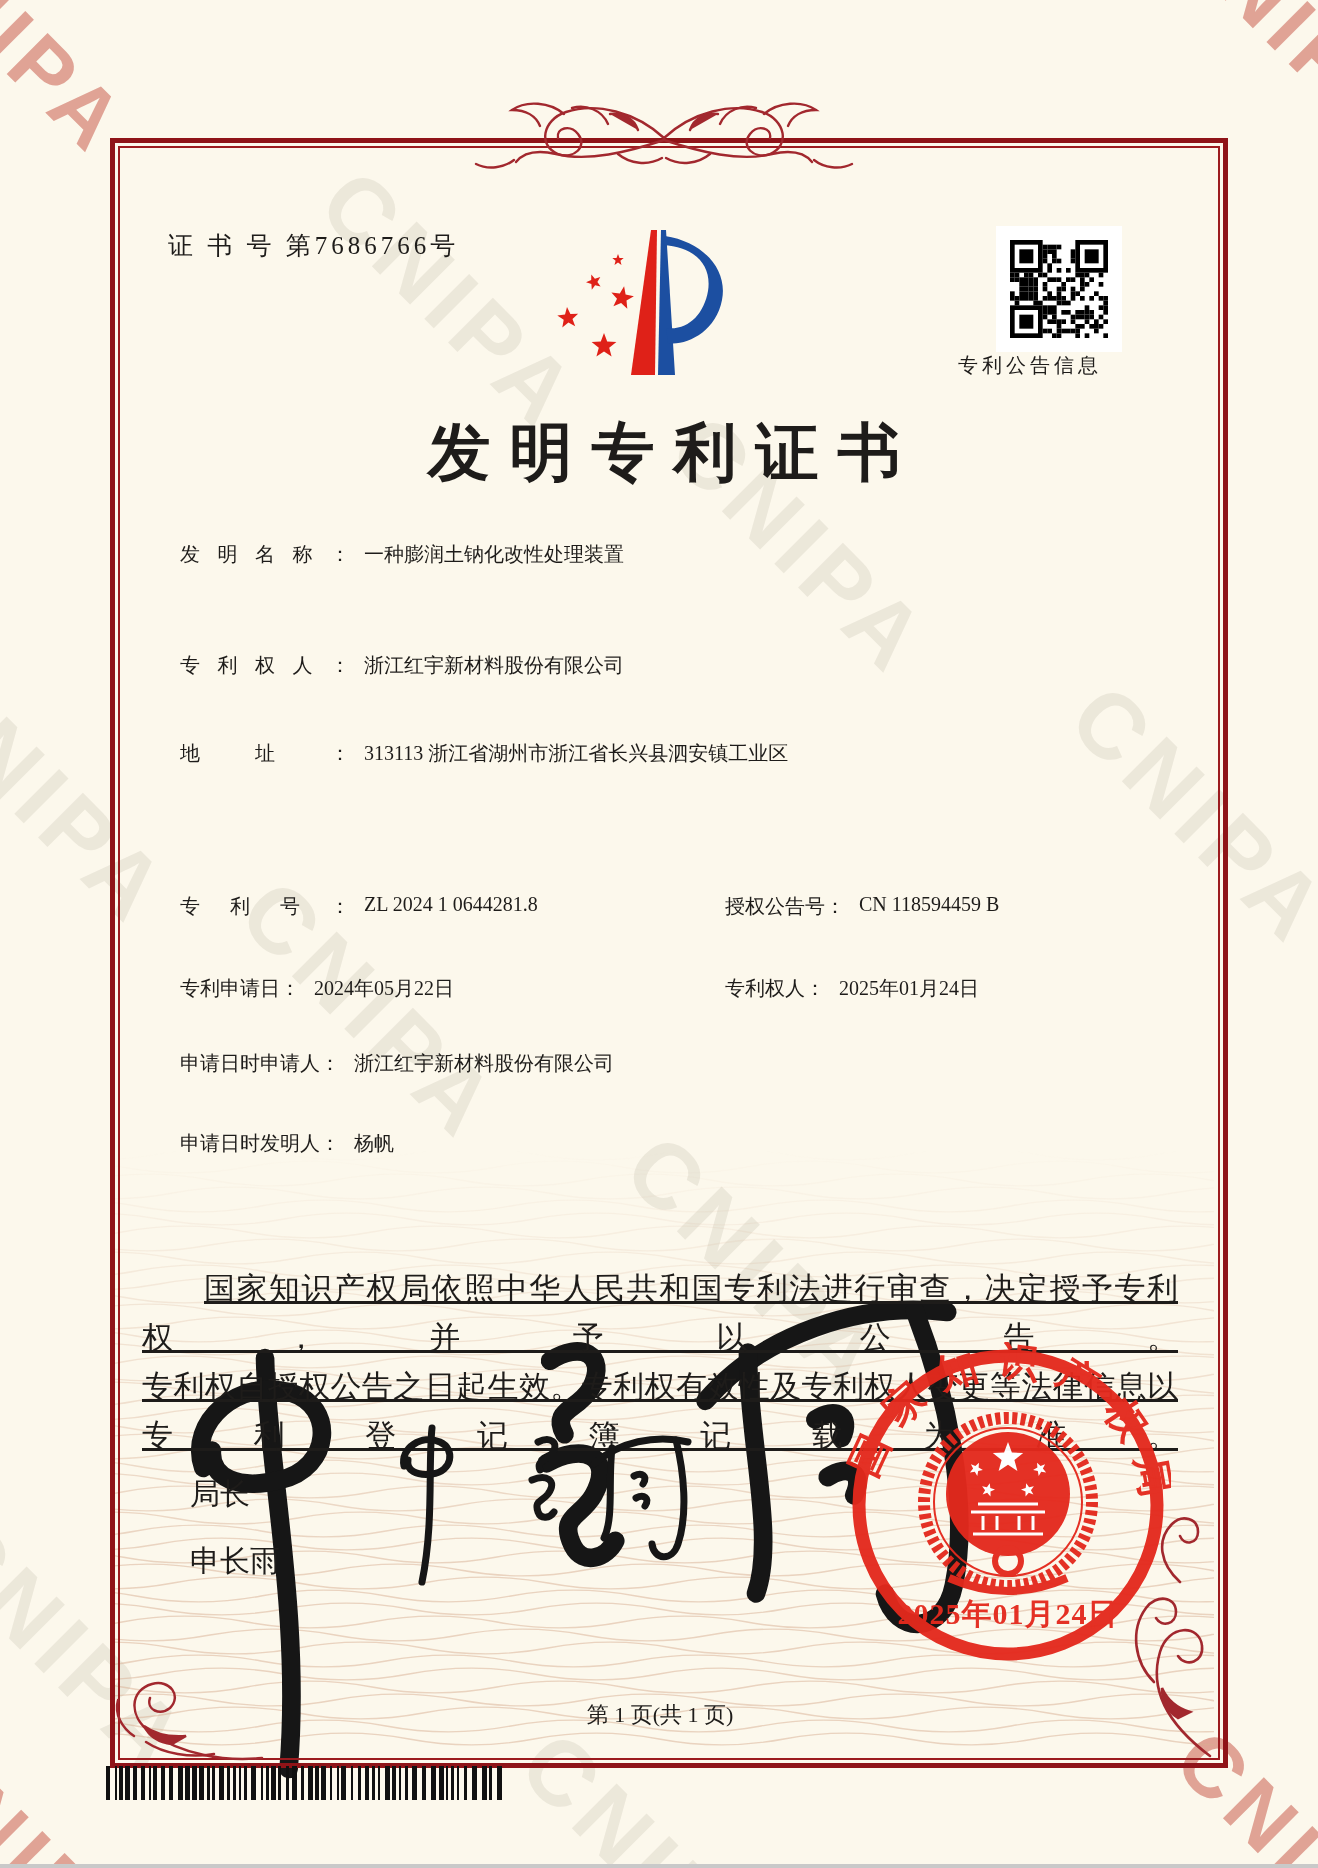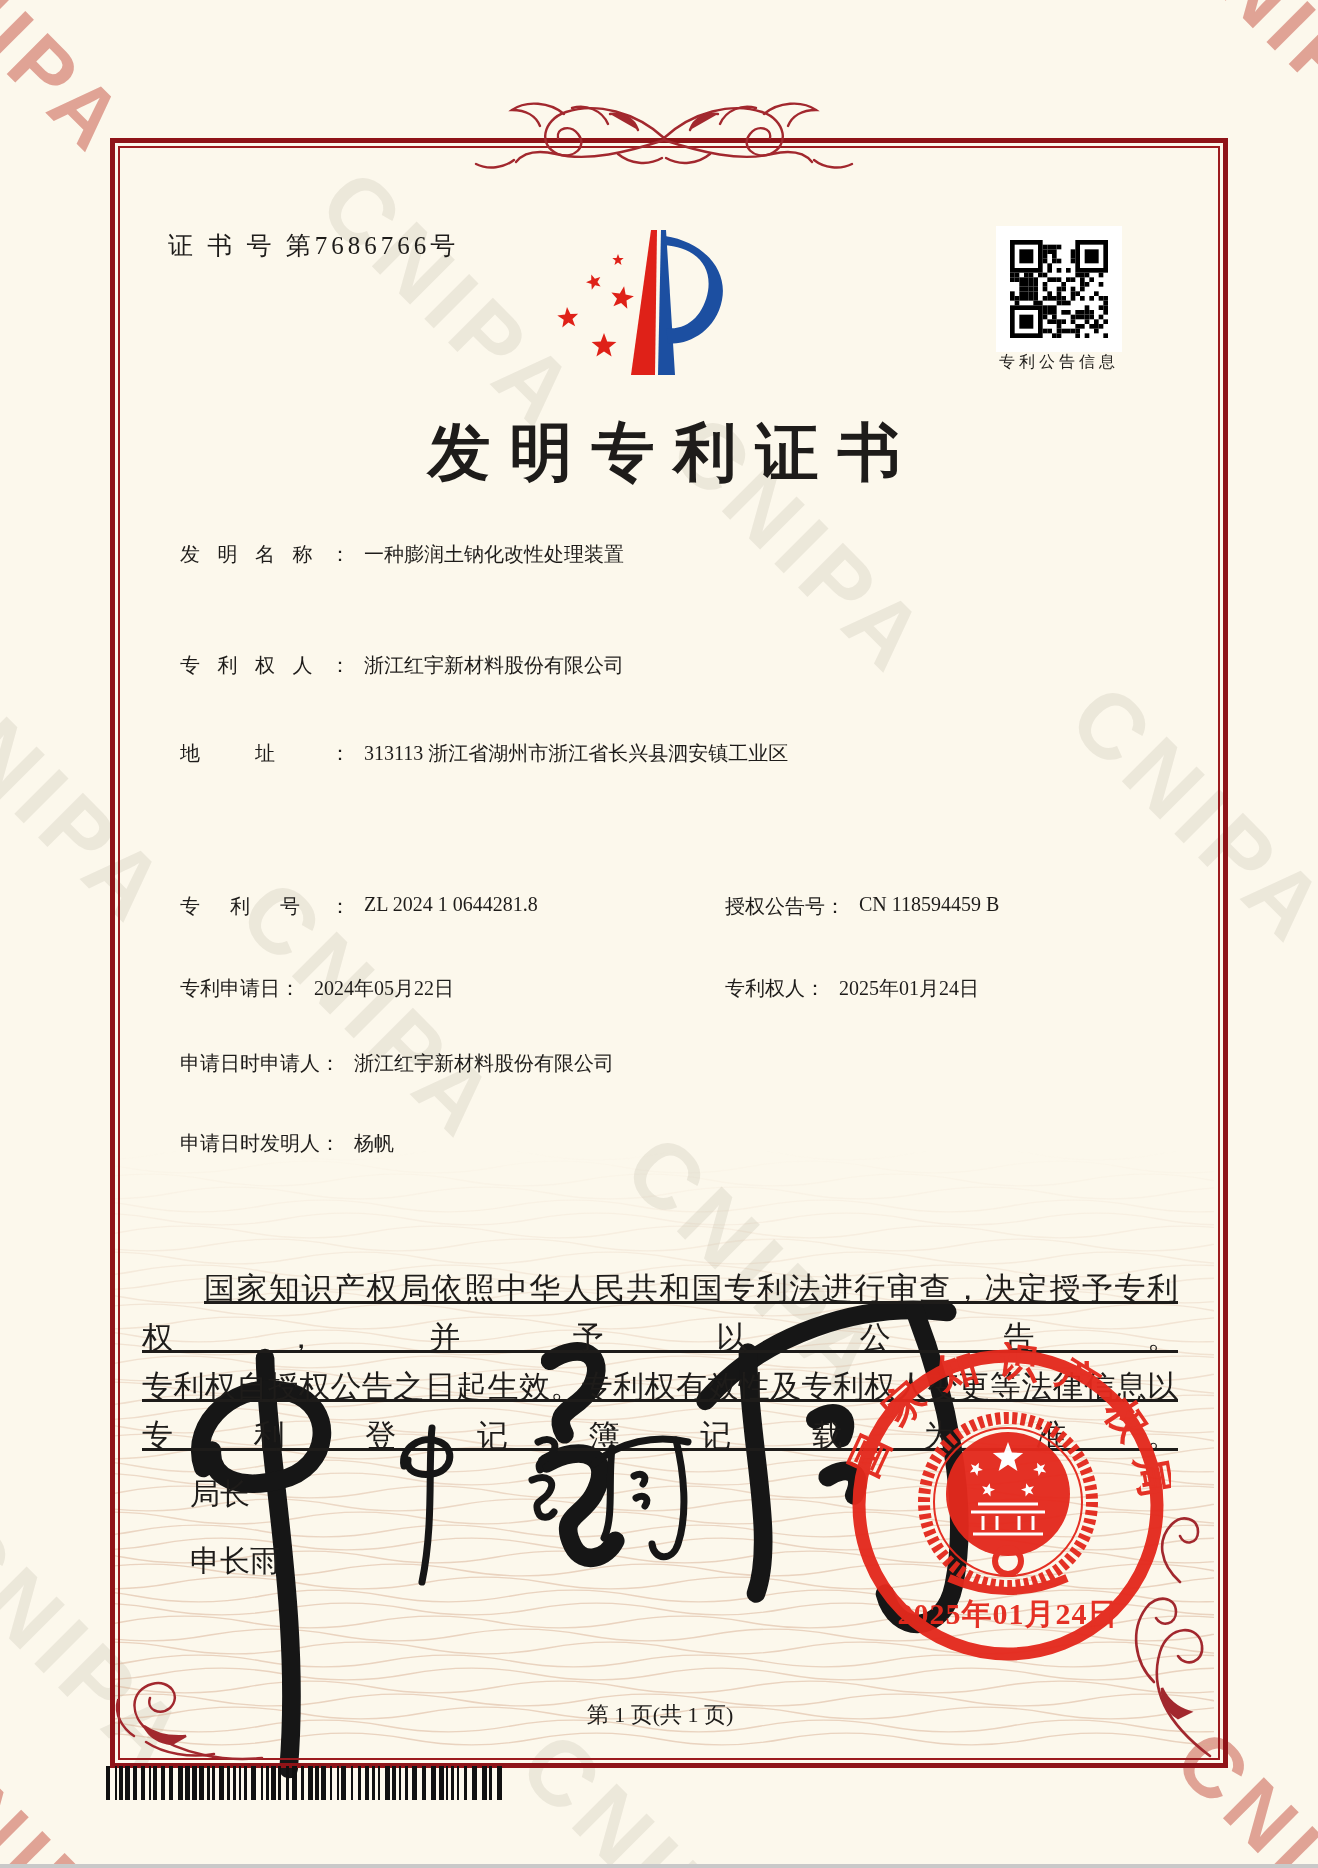--- a/index.html
+++ b/index.html
@@ -30,8 +30,8 @@
   .logo{position:absolute; left:556px; top:190px; width:224px; height:192px; z-index:5;}
   .qr-box{position:absolute; left:996px; top:226px; width:126px; height:126px; background:#fff; z-index:5;}
   .qr-box svg{position:absolute; left:14px; top:14px;}
-  .qr-label{position:absolute; left:958px; top:352px; width:202px; text-align:center;
-    font-size:16px; letter-spacing:4px; z-index:5;}
+  .qr-label{position:absolute; left:958px; top:352px; width:202px; text-align:left;
+    font-size:20px; letter-spacing:4px; z-index:5;}
   .title{position:absolute; left:110px; top:410px; width:1108px; text-align:center;
     font-size:63px; font-weight:700; letter-spacing:19px; padding-left:19px; box-sizing:border-box; z-index:5;}
   

